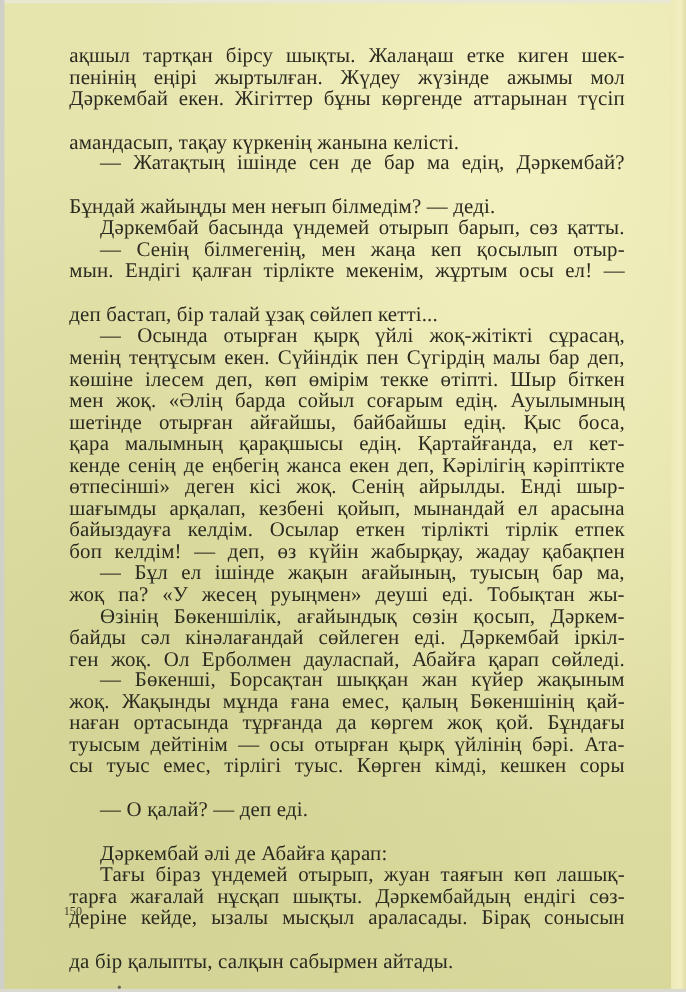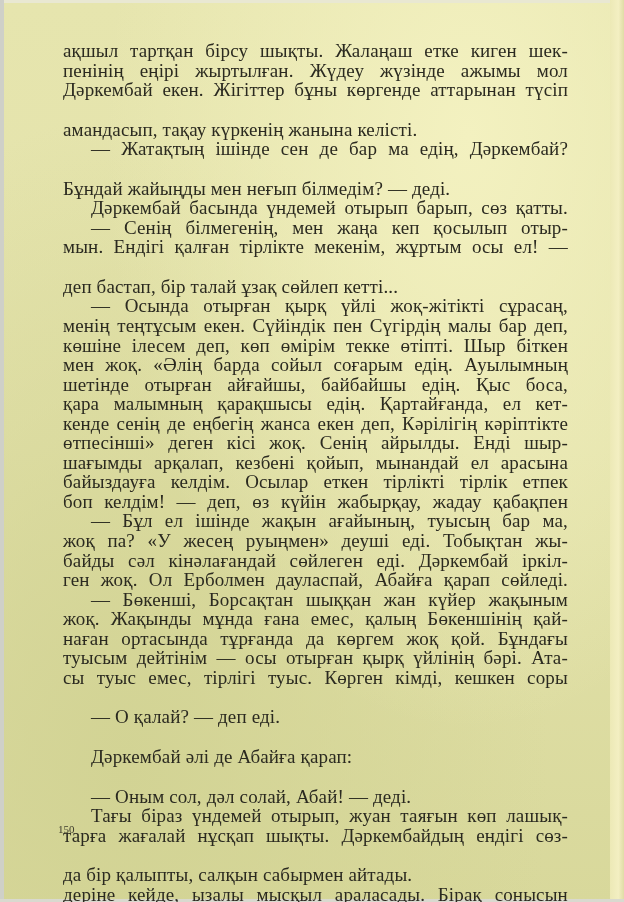--- a/index.html
+++ b/index.html
@@ -271,6 +271,14 @@
         <span class="w">Тобықтан</span>
         <span class="w">жы-</span>
       </div>
+      <div class="line indent">
+        <span class="w">Өзінің</span>
+        <span class="w">Бөкеншілік,</span>
+        <span class="w">ағайындық</span>
+        <span class="w">сөзін</span>
+        <span class="w">қосып,</span>
+        <span class="w">Дəркем-</span>
+      </div>
       <div class="line">
         <span class="w">байды</span>
         <span class="w">сəл</span>

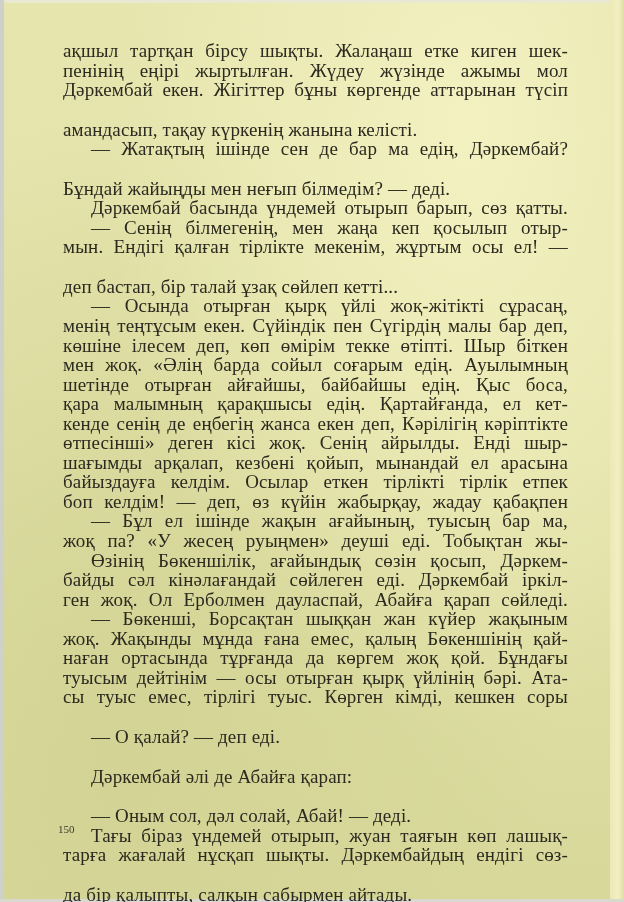--- a/index.html
+++ b/index.html
@@ -351,7 +351,6 @@
       </div>
       <div class="line indent last">— О қалай? — деп еді.</div>
       <div class="line indent last">Дəркембай əлі де Абайға қарап:</div>
-      <div class="line indent last">— Оным сол, дəл солай, Абай! — деді.</div>
       <div class="line indent">
         <span class="w">Тағы</span>
         <span class="w">біраз</span>

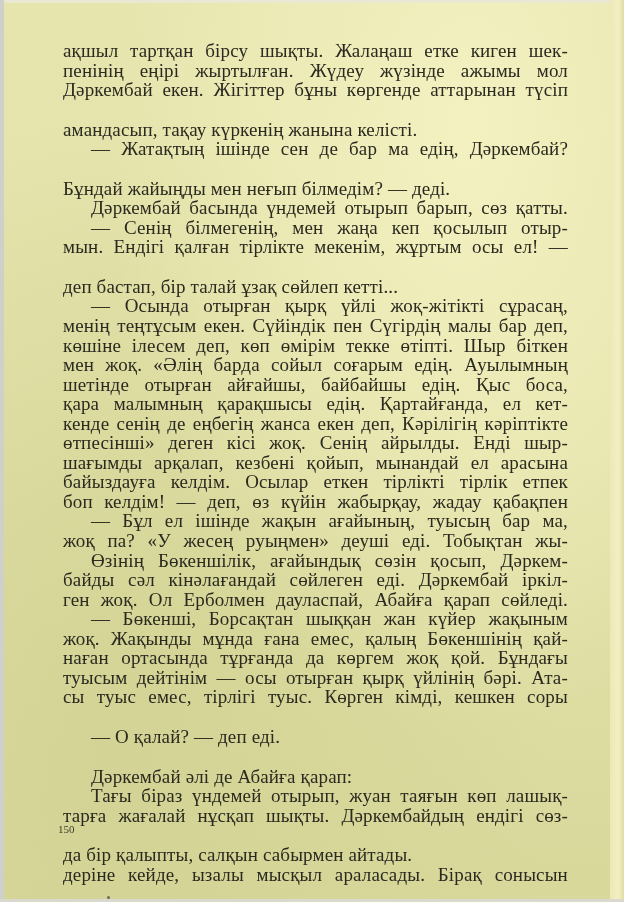--- a/index.html
+++ b/index.html
@@ -370,7 +370,6 @@
         <span class="w">ендігі</span>
         <span class="w">сөз-</span>
       </div>
-      <div class="line last">да бір қалыпты, салқын сабырмен айтады.</div>
       <div class="line">
         <span class="w">деріне</span>
         <span class="w">кейде,</span>
@@ -380,6 +379,7 @@
         <span class="w">Бірақ</span>
         <span class="w">сонысын</span>
       </div>
+      <div class="line last">да бір қалыпты, салқын сабырмен айтады.</div>
     </div>
 
   <div class="page-number">150</div>

